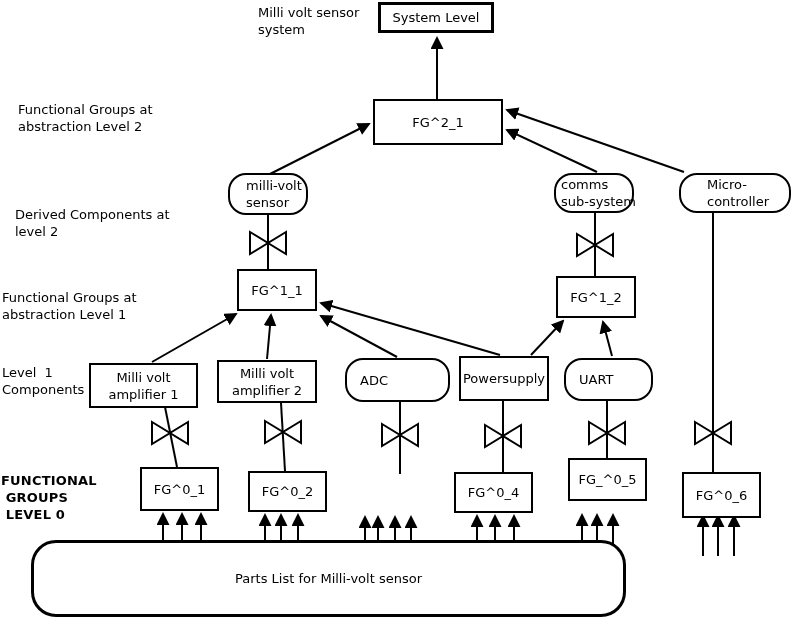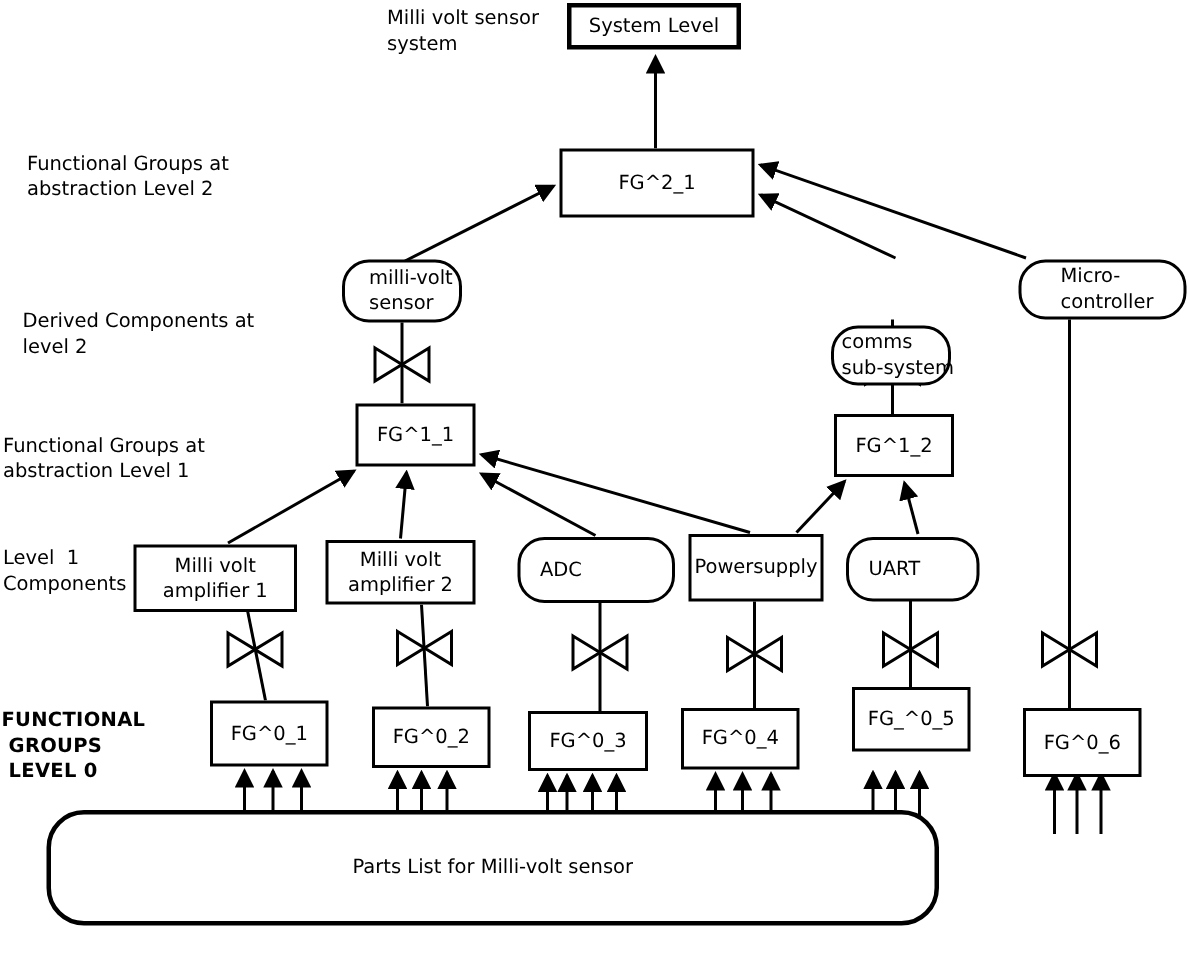--- a/index.html
+++ b/index.html
@@ -96,7 +96,7 @@
 
   <div class="box leftal" style="left:228px; top:173px; width:80px;  height:42px; padding-left:16px;">milli-volt
 sensor</div>
-  <div class="box leftal" style="left:554px; top:173px; width:80px;  height:40px; padding-left:5px;margin-top:44px;">comms
+  <div class="box leftal" style="left:554px; top:173px; width:80px;  height:40px; padding-left:5px;">comms
 sub-system</div>
   <div class="box leftal" style="left:679px; top:173px; width:112px; height:40px; padding-left:26px;">Micro-
 controller</div>

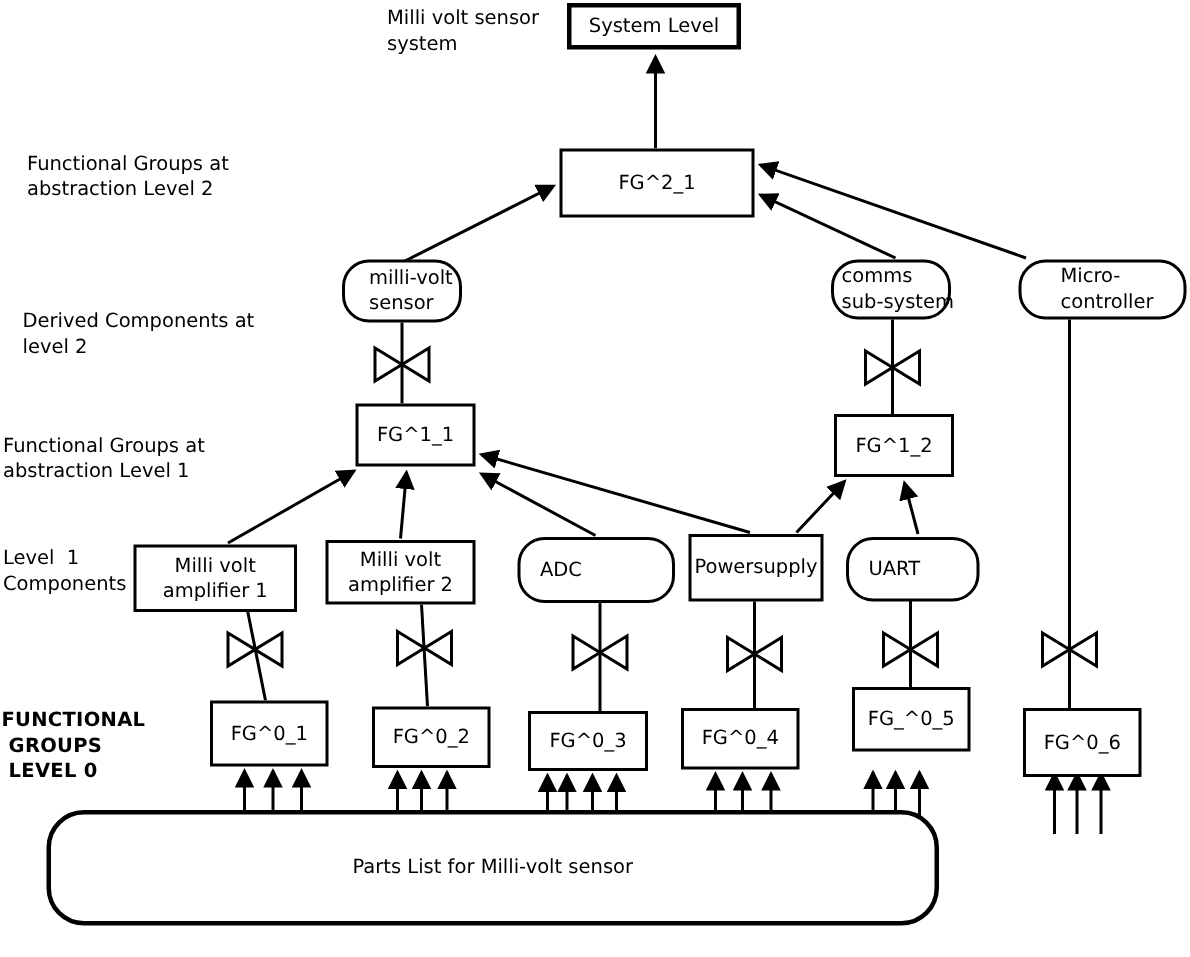--- a/index.html
+++ b/index.html
@@ -114,7 +114,6 @@
 
   <div class="box" style="left:140px; top:467px; width:79px; height:44px;">FG^0_1</div>
   <div class="box" style="left:248px; top:471px; width:79px; height:41px;">FG^0_2</div>
-  <div class="box" style="left:352px; top:474px; width:80px; height:40px;">FG^0_3</div>
   <div class="box" style="left:454px; top:472px; width:79px; height:41px;">FG^0_4</div>
   <div class="box" style="left:568px; top:458px; width:79px; height:43px;">FG_^0_5</div>
   <div class="box" style="left:682px; top:472px; width:79px; height:46px;">FG^0_6</div>

